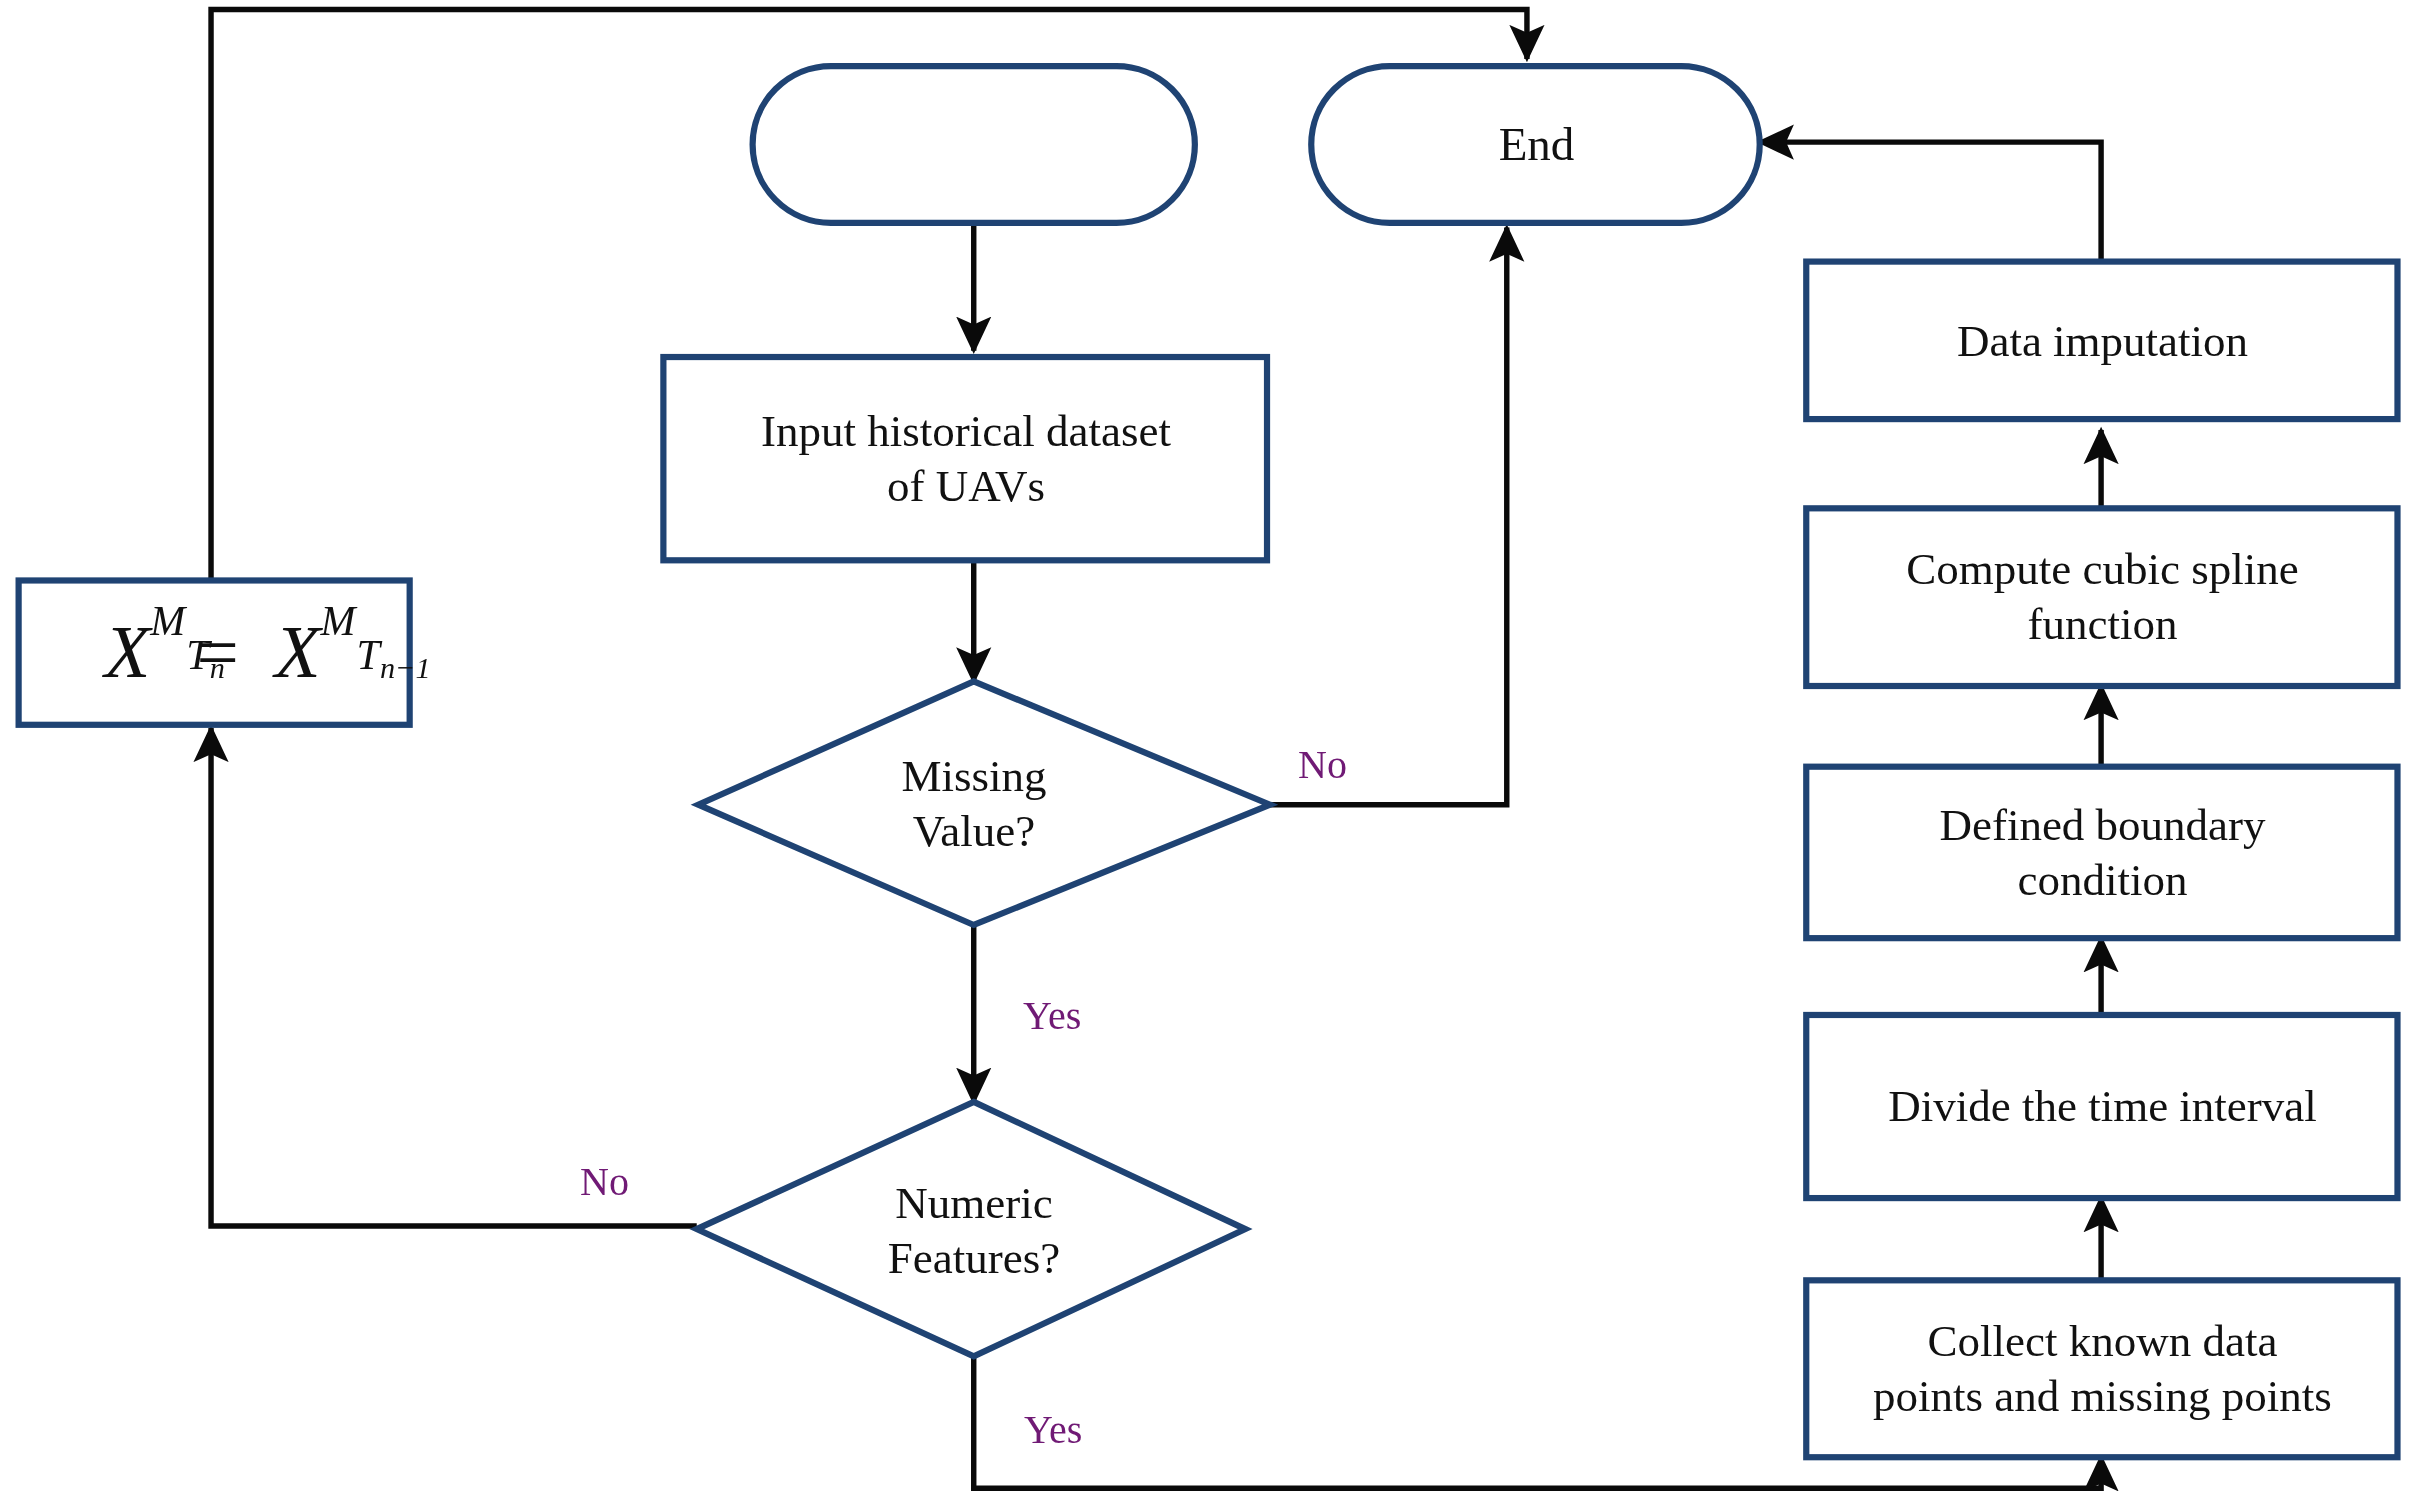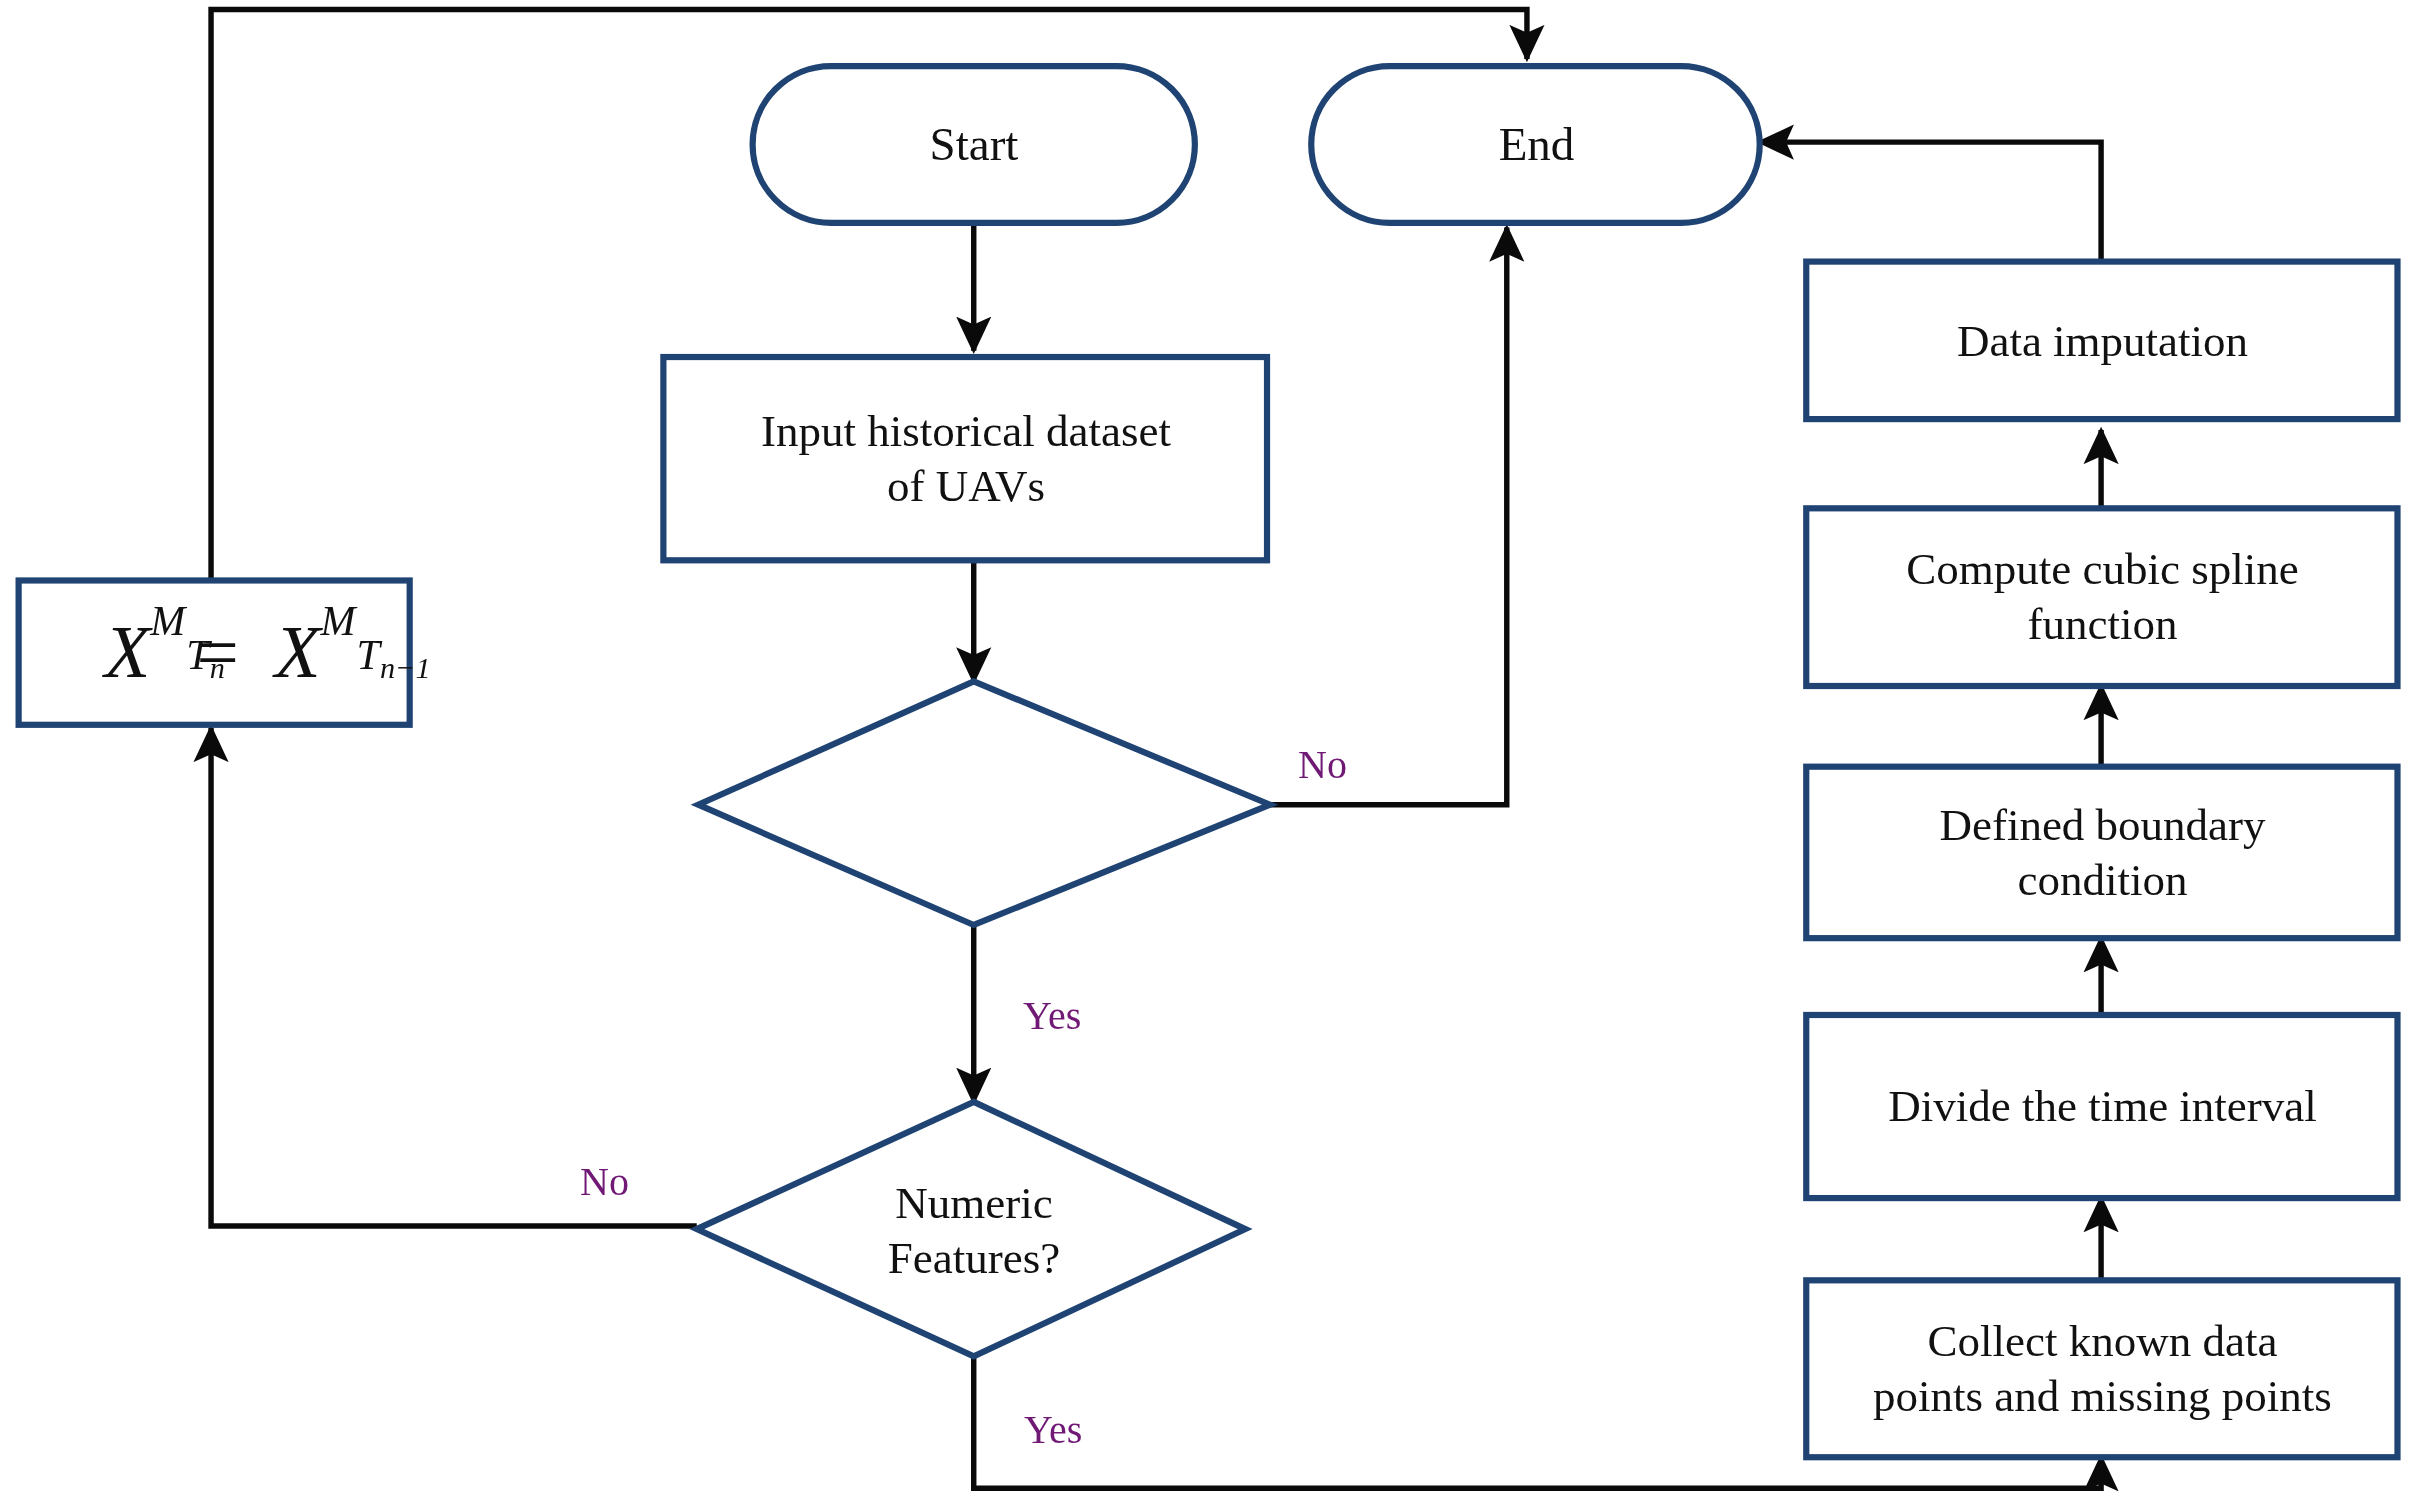--- a/index.html
+++ b/index.html
@@ -113,7 +113,6 @@
     </g>
   </svg>
 
-  <div class="node-label terminal-label" style="left:753px;top:66px;width:442px;height:157px;">Start</div>
 
   <div class="node-label terminal-label" style="left:1312px;top:66px;width:449px;height:157px;text-align:center;">End</div>
 

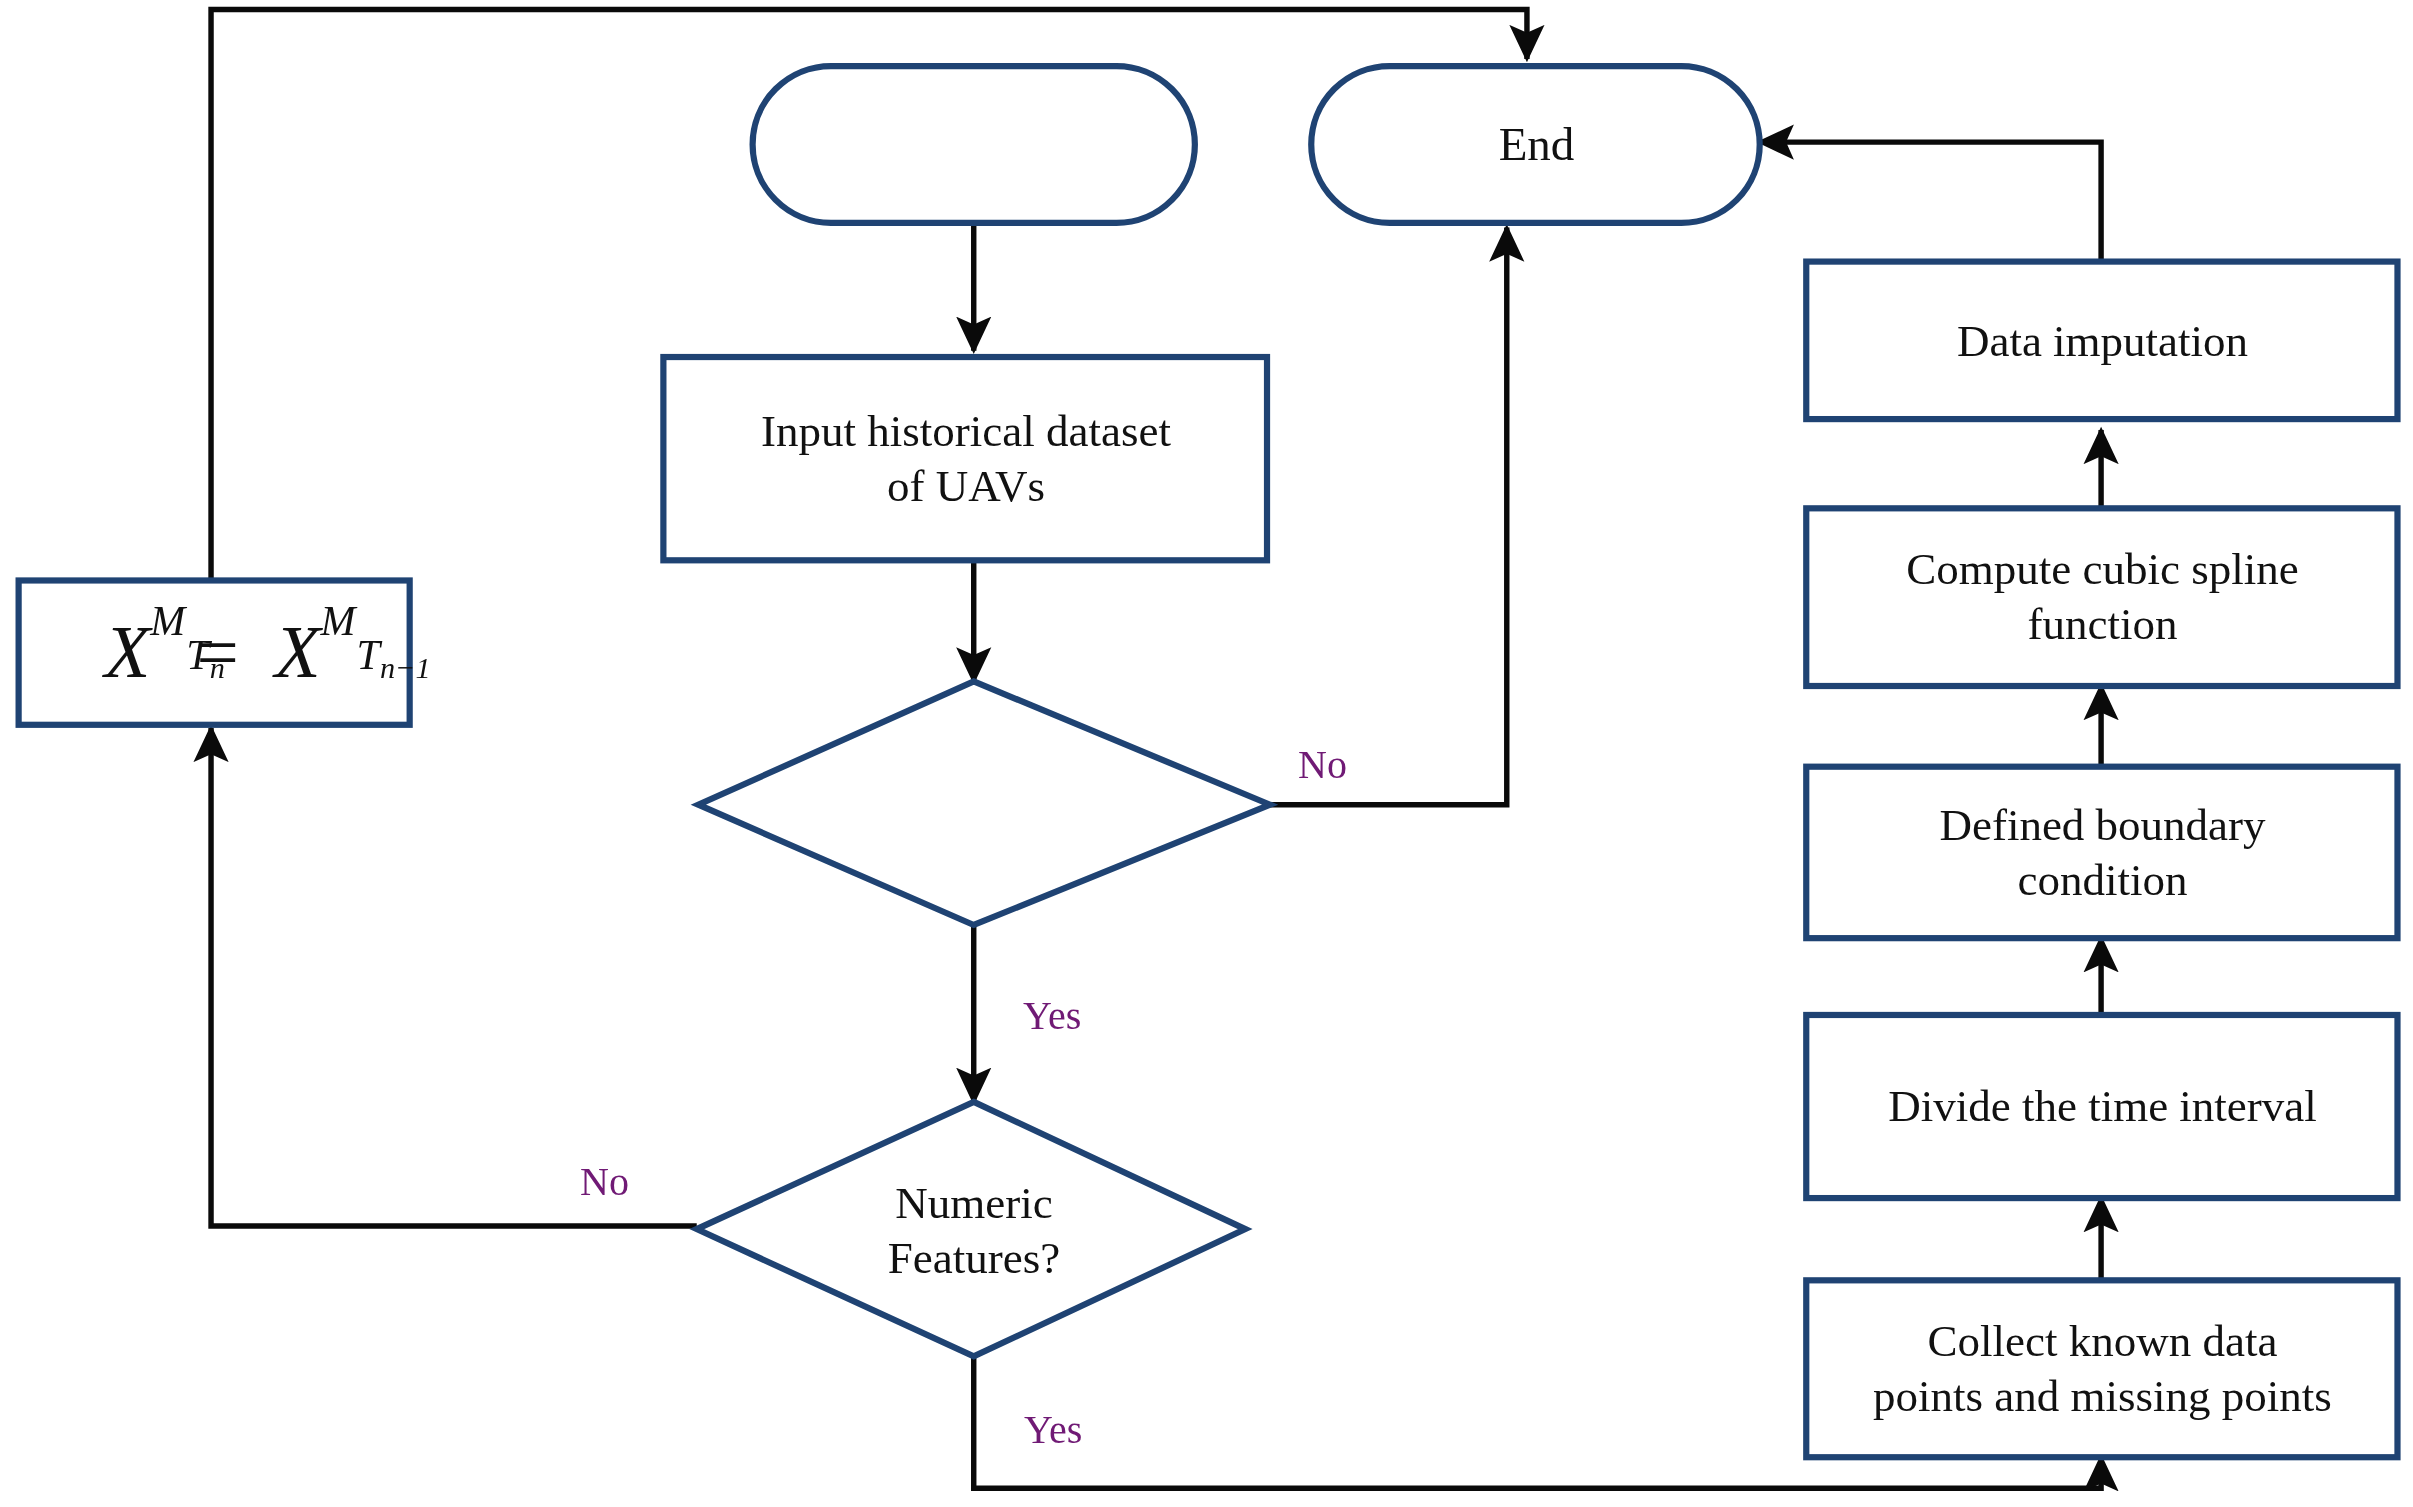--- a/index.html
+++ b/index.html
@@ -119,6 +119,8 @@
   <div class="node-label process-label" style="left:664px;top:357px;width:604px;height:203px;">Input historical dataset
 of UAVs</div>
 
+  <div class="node-label decision-label" style="left:745px;top:722px;width:458px;height:163px;">Missing
+Value?</div>
 
   <div class="node-label decision-label" style="left:745px;top:1149px;width:458px;height:163px;">Numeric
 Features?</div>

